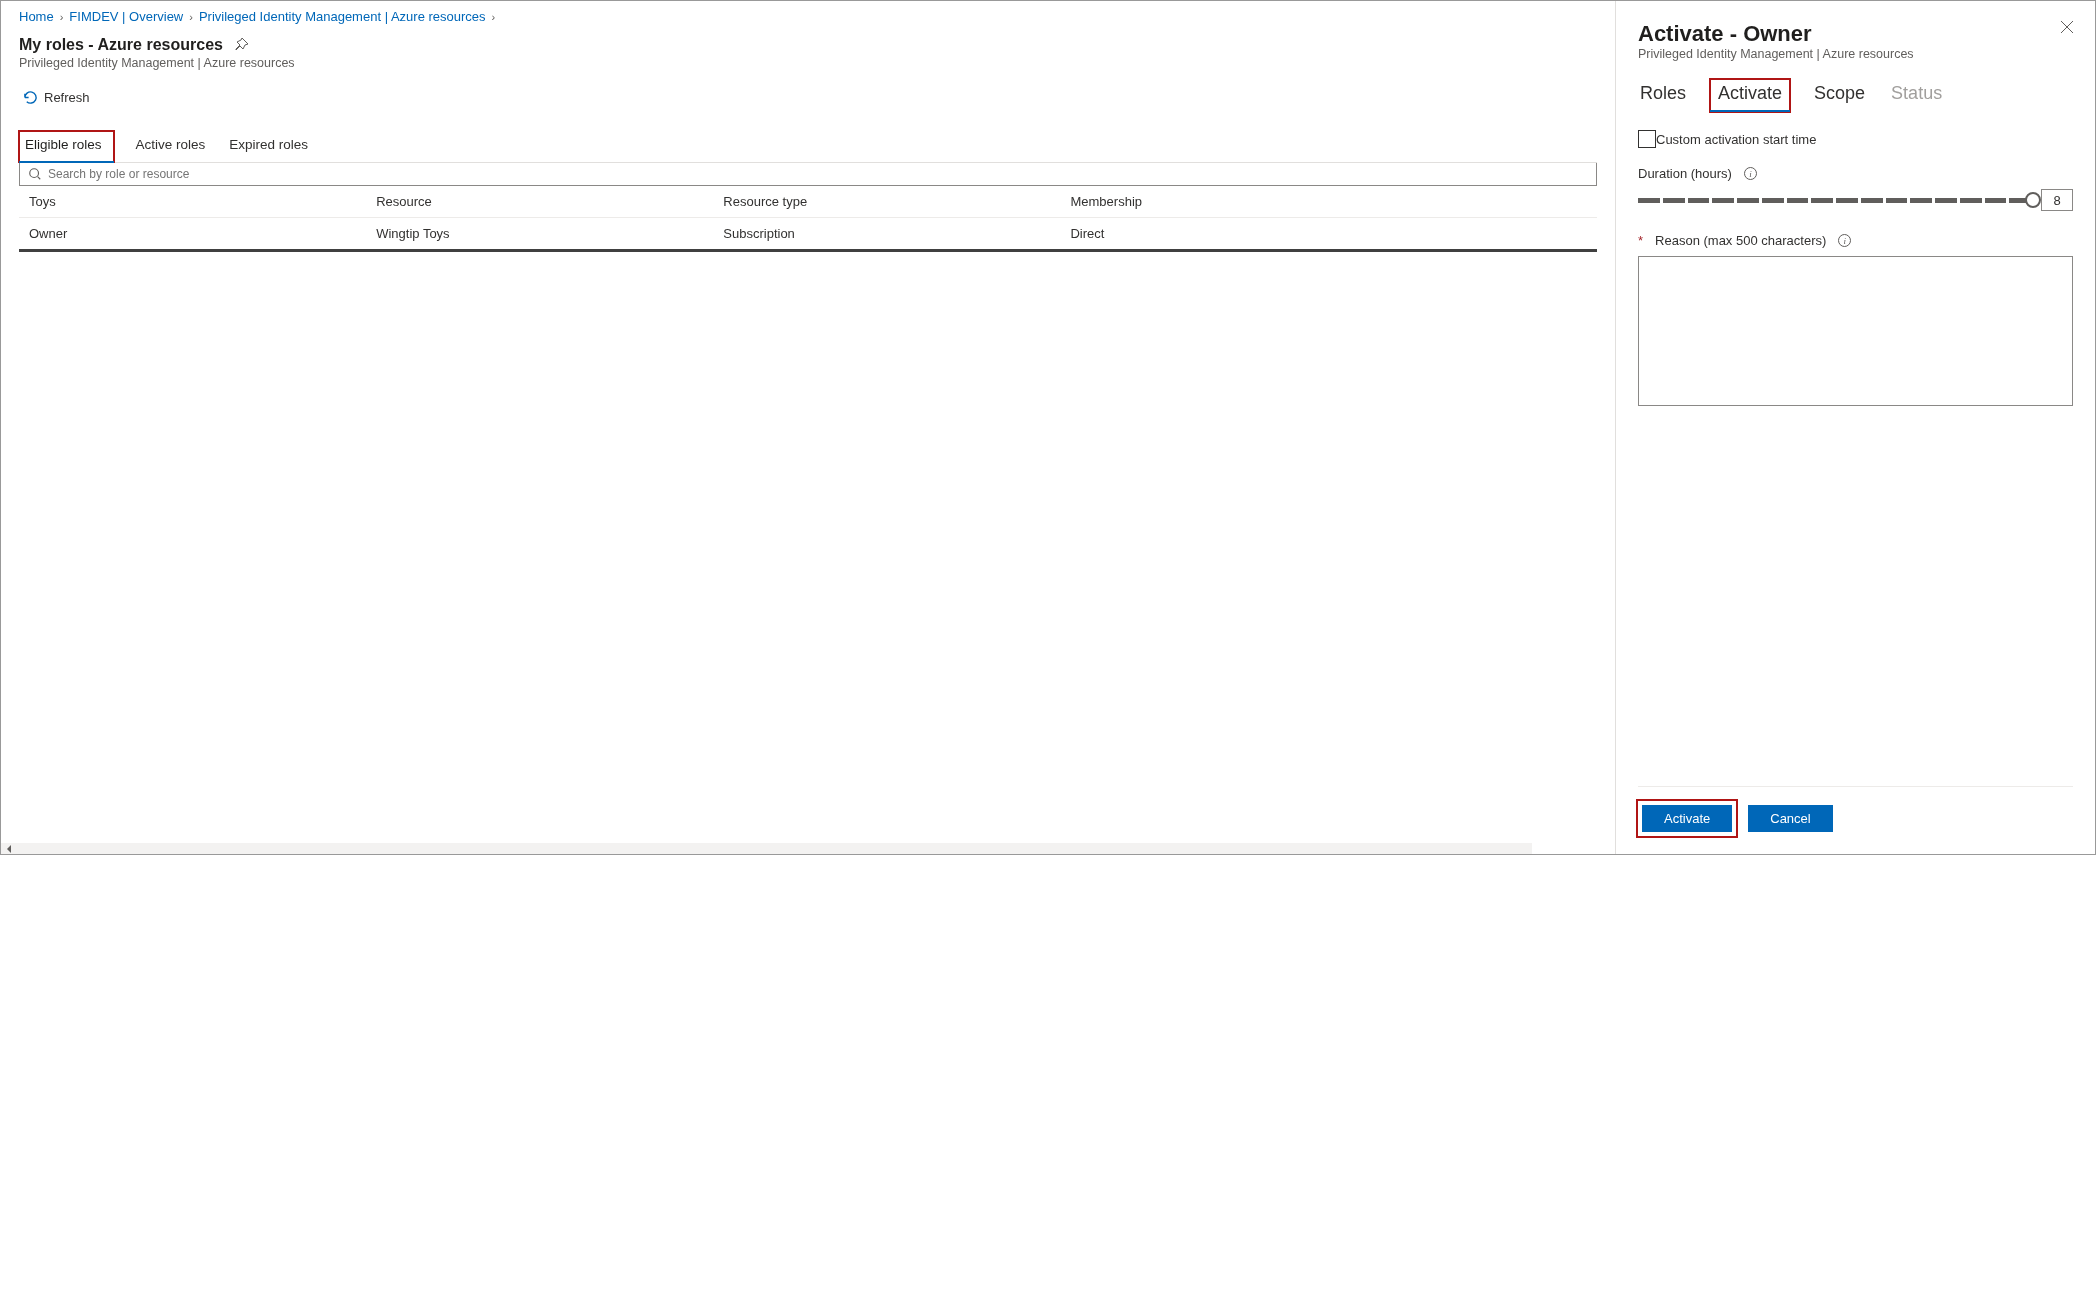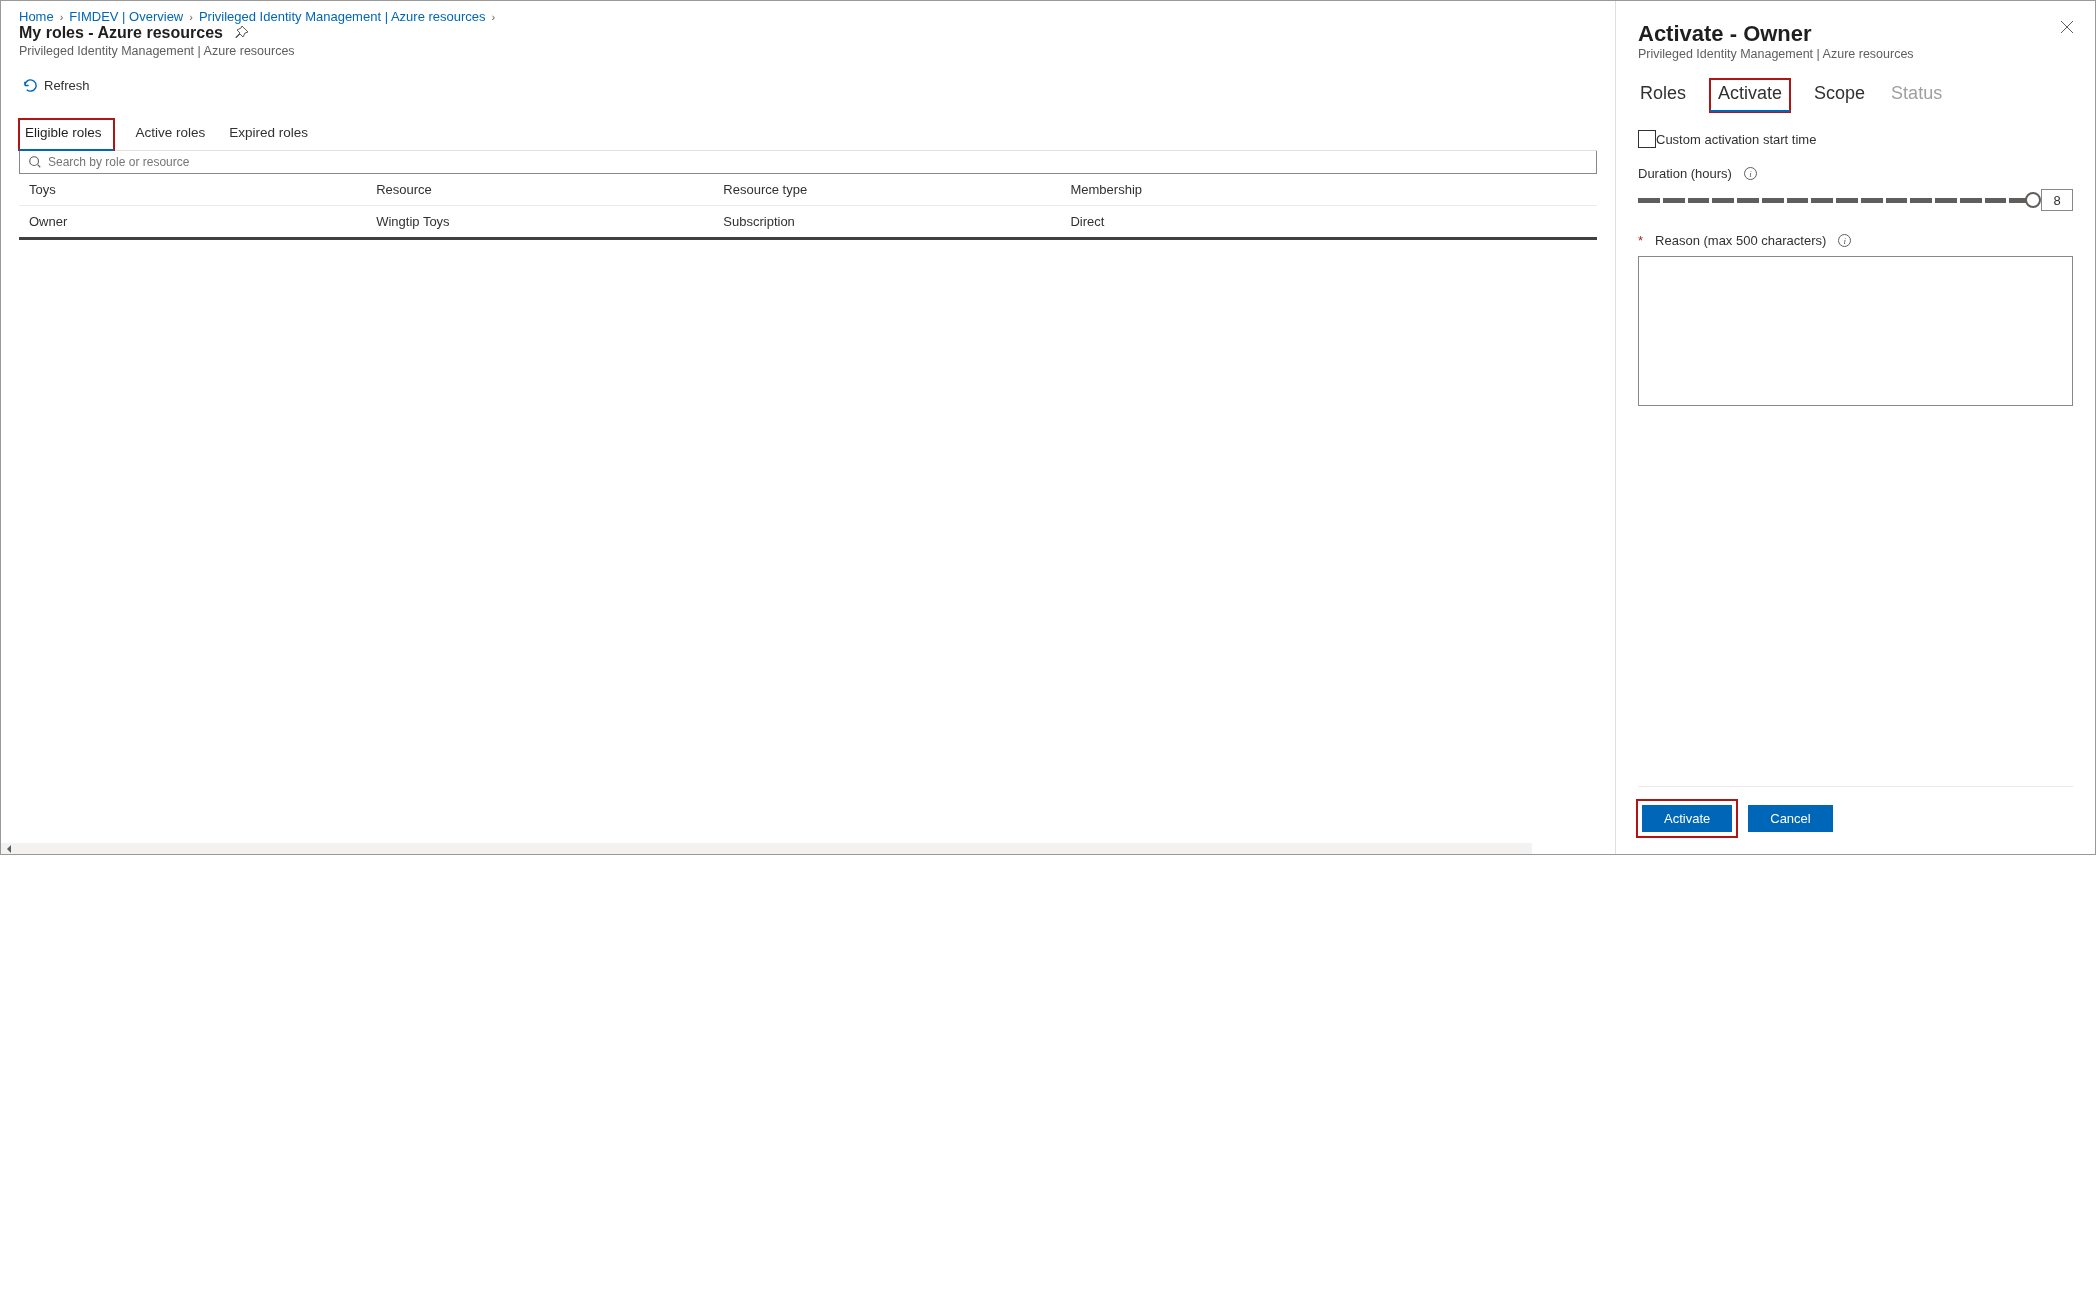--- a/index.html
+++ b/index.html
@@ -25,7 +25,7 @@
     .breadcrumb {
       font-size: 13px;
       color: #605e5c;
-      margin-bottom: 0;
+      margin-bottom: 12px;
       display: flex;
       align-items: center;
       gap: 6px;

